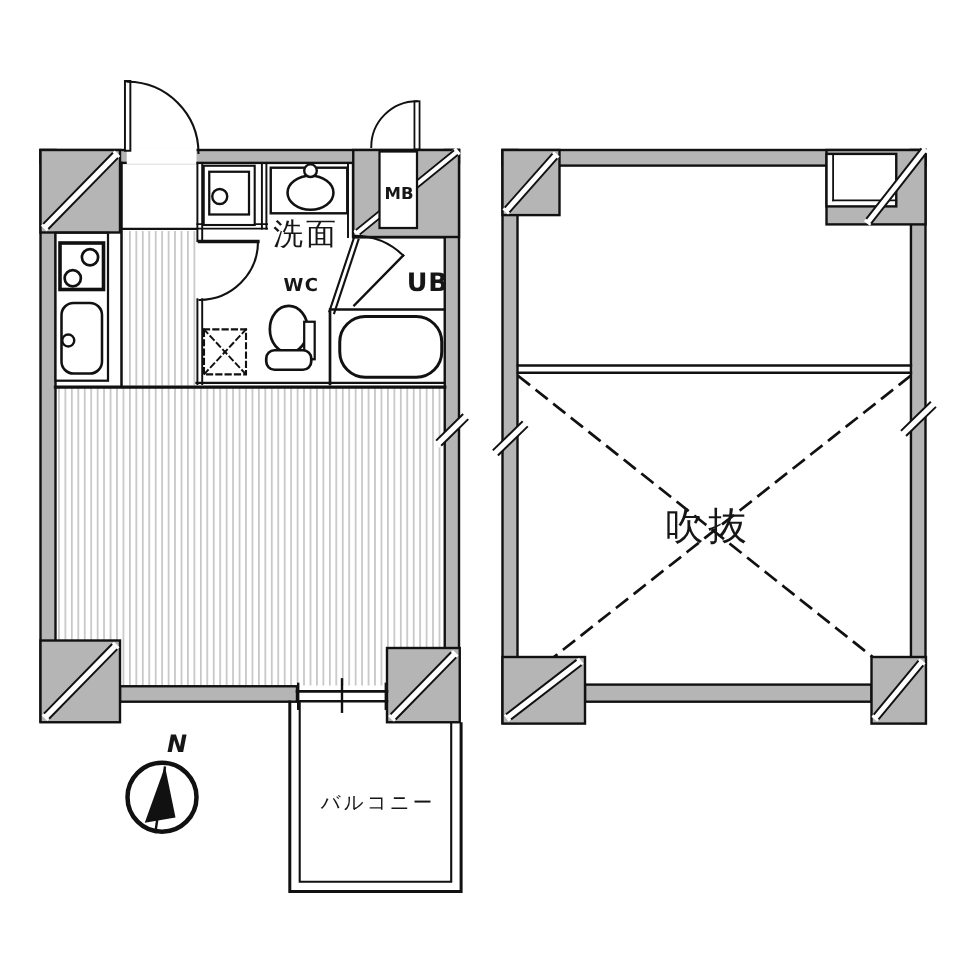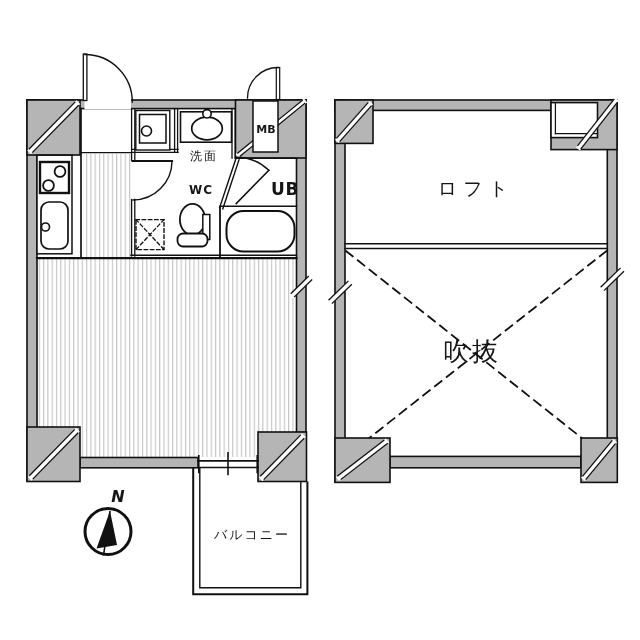--- a/index.html
+++ b/index.html
@@ -9,7 +9,7 @@
   .label{position:absolute;transform:translate(-50%,-50%);white-space:nowrap;
          color:#161616;font-weight:500;letter-spacing:2px;}
   .lbl-room{font-size:24px;letter-spacing:5px;}
-  .lbl-senmen{font-size:12px;letter-spacing:2px;}
+  .lbl-senmen{font-size:20px;letter-spacing:2px;}
   .lbl-wc{font-size:12px;font-weight:600;letter-spacing:1px;}
   .lbl-ub{font-size:17px;font-weight:600;letter-spacing:0.5px;}
   .lbl-mb{font-size:11px;font-weight:700;letter-spacing:0px;}

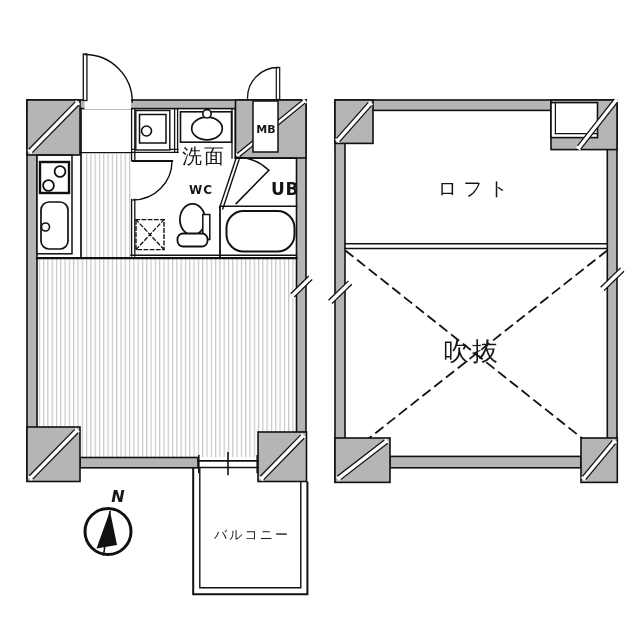--- a/index.html
+++ b/index.html
@@ -250,7 +250,6 @@
 <div class="label lbl-ub" style="left:285px;top:189px;">UB</div>
 <div class="label lbl-mb" style="left:266px;top:129px;">MB</div>
 <div class="label lbl-balcony" style="left:252px;top:535px;">バルコニー</div>
-<div class="label lbl-loft" style="left:476px;top:189px;">ロフト</div>
 <div class="label lbl-void" style="left:472px;top:351px;">吹抜</div>
 <div class="label lbl-north" style="left:118px;top:496px;">N</div>
 

